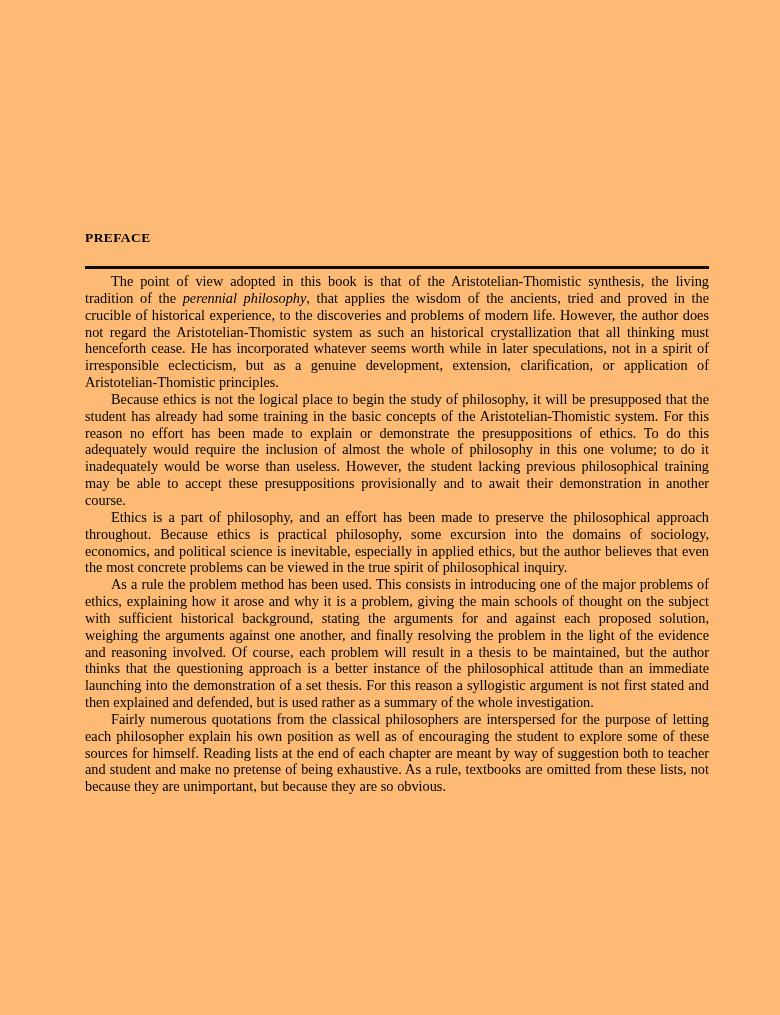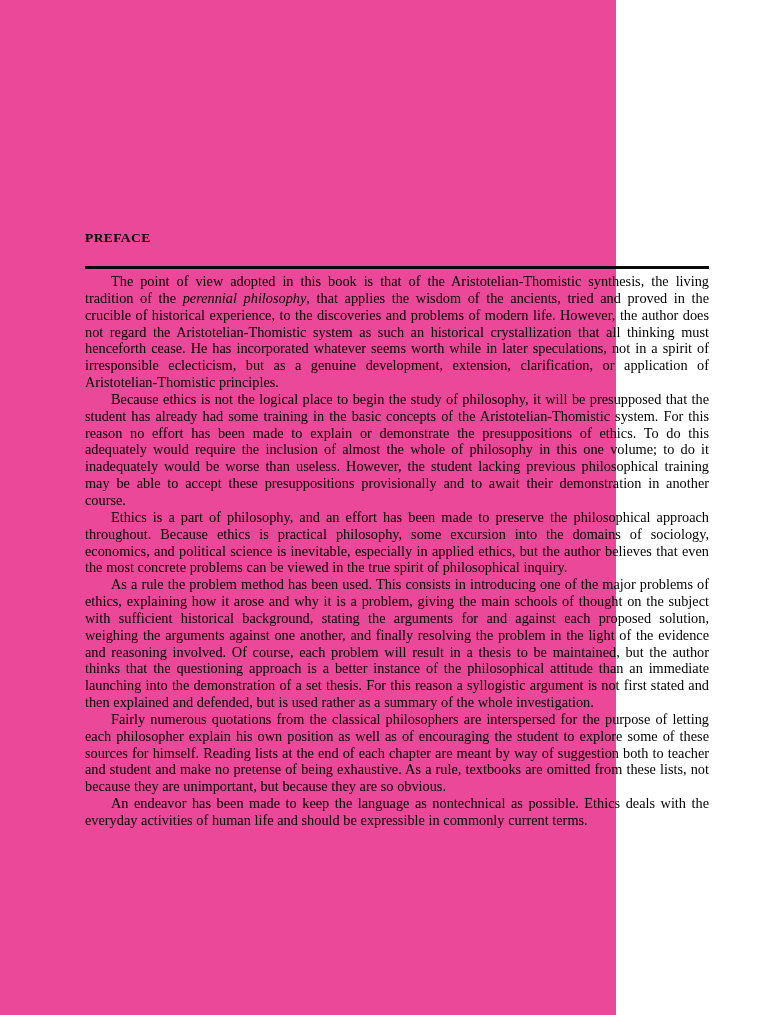--- a/index.html
+++ b/index.html
@@ -16,9 +16,9 @@
   }
   .page {
     position: relative;
-    width: 616px;
+    width: 780px;
     height: 1015px;
-    background: #ec4899;
+    background: #fdba74;
   }
   .content-block {
     position: absolute;

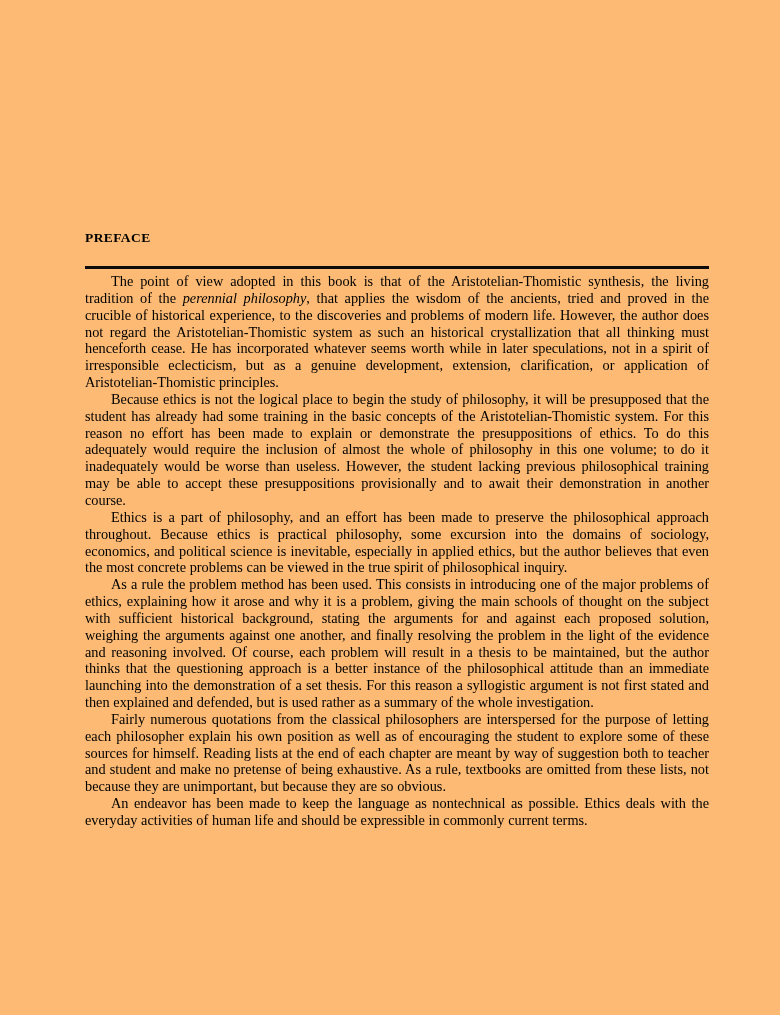--- a/index.html
+++ b/index.html
@@ -78,7 +78,6 @@
         <p>Ethics is a part of philosophy, and an effort has been made to preserve the philosophical approach throughout. Because ethics is practical philosophy, some excursion into the domains of sociology, economics, and political science is inevitable, especially in applied ethics, but the author believes that even the most concrete problems can be viewed in the true spirit of philosophical inquiry.</p>
         <p>As a rule the problem method has been used. This consists in introducing one of the major problems of ethics, explaining how it arose and why it is a problem, giving the main schools of thought on the subject with sufficient historical background, stating the arguments for and against each proposed solution, weighing the arguments against one another, and finally resolving the problem in the light of the evidence and reasoning involved. Of course, each problem will result in a thesis to be maintained, but the author thinks that the questioning approach is a better instance of the philosophical attitude than an immediate launching into the demonstration of a set thesis. For this reason a syllogistic argument is not first stated and then explained and defended, but is used rather as a summary of the whole investigation.</p>
         <p>Fairly numerous quotations from the classical philosophers are interspersed for the purpose of letting each philosopher explain his own position as well as of encouraging the student to explore some of these sources for himself. Reading lists at the end of each chapter are meant by way of suggestion both to teacher and student and make no pretense of being exhaustive. As a rule, textbooks are omitted from these lists, not because they are unimportant, but because they are so obvious.</p>
-        <p>An endeavor has been made to keep the language as nontechnical as possible. Ethics deals with the everyday activities of human life and should be expressible in commonly current terms.</p>
       </div>
 
   </div>

